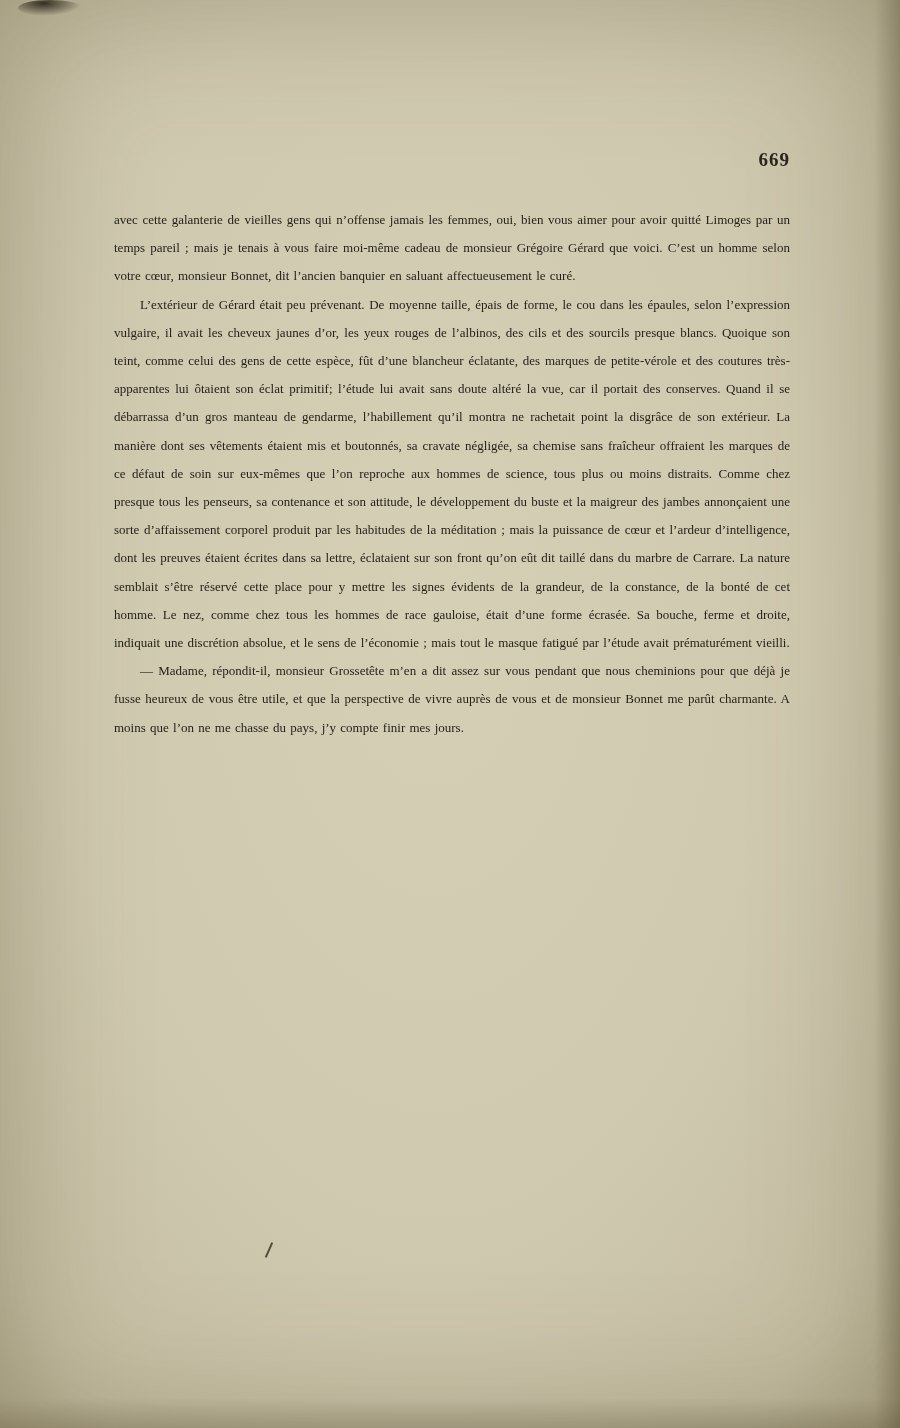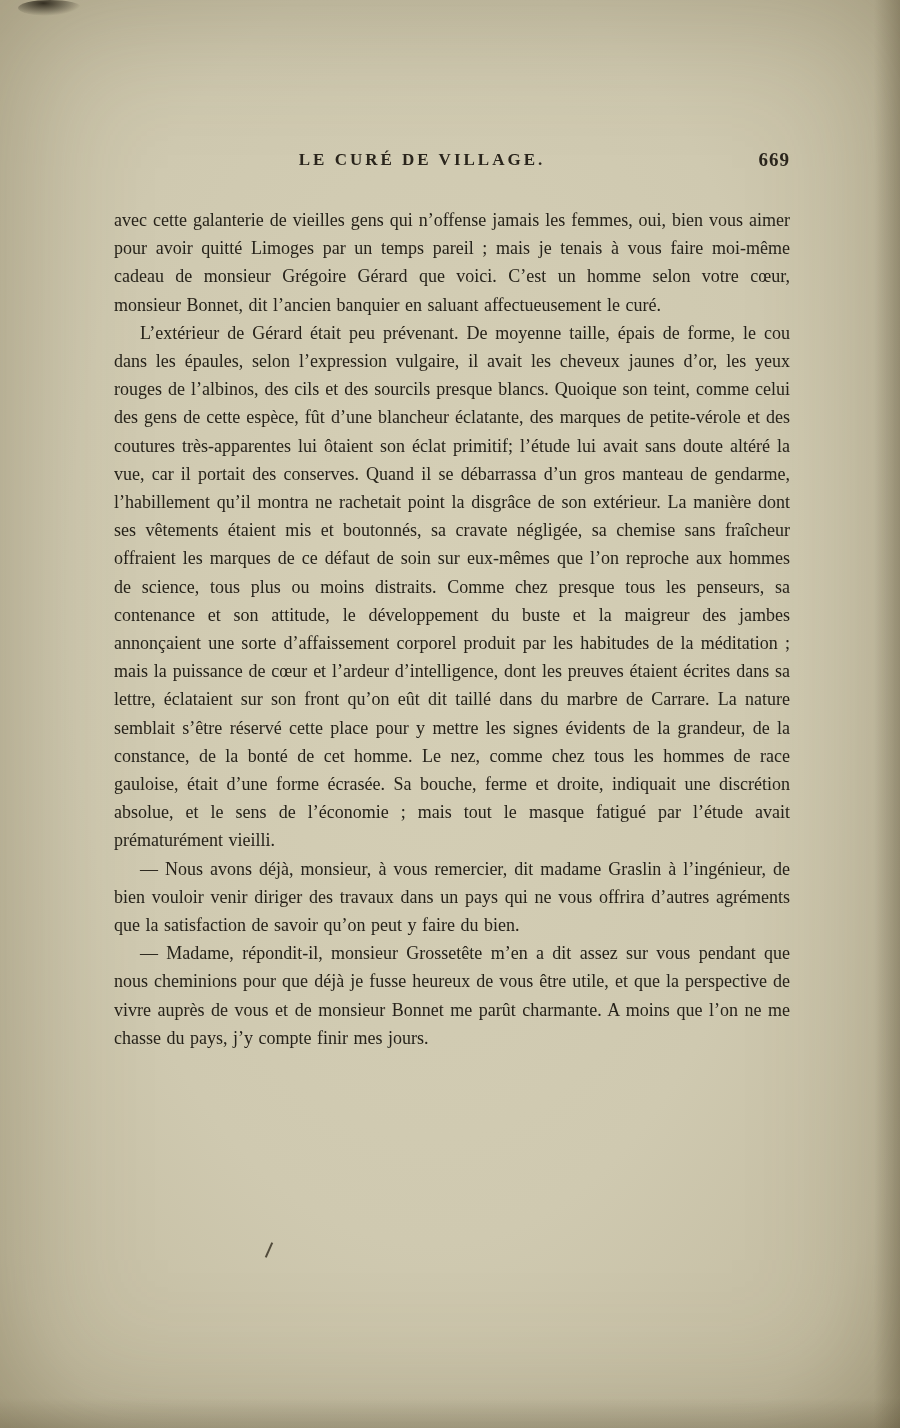--- a/index.html
+++ b/index.html
@@ -103,7 +103,6 @@
   <div class="content">
 
     <div class="running-head">
-      <div class="running-title">LE CURÉ DE VILLAGE.</div>
       <div class="running-page-number">669</div>
     </div>
 

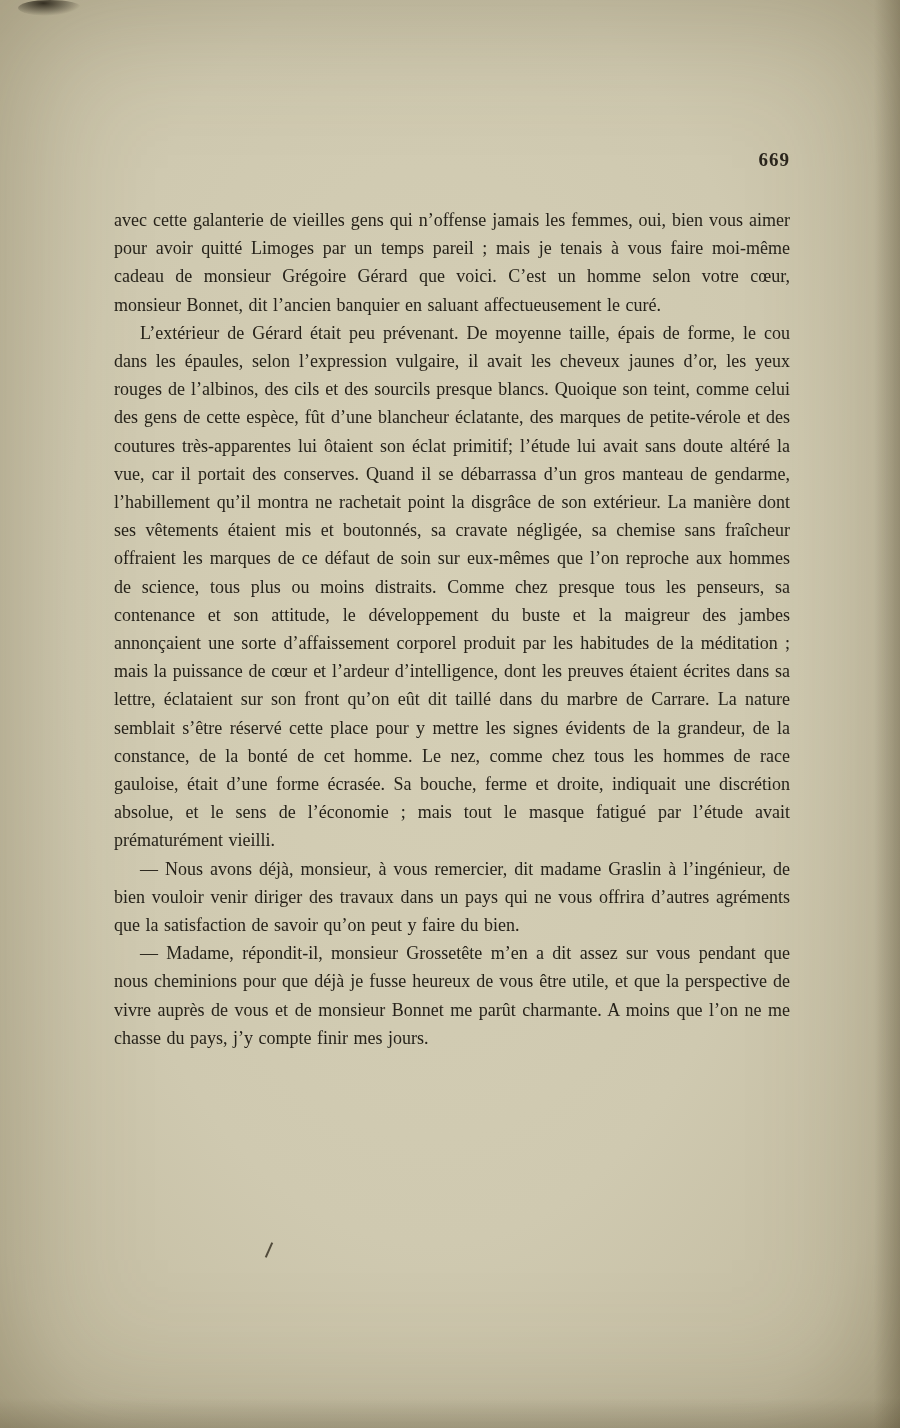--- a/index.html
+++ b/index.html
@@ -80,7 +80,7 @@
   }
   .body-text p {
     margin: 0;
-    font-size: 18px;
+    font-size: 13px;
     line-height: 28.2px;
     text-align: justify;
     color: #26221a;

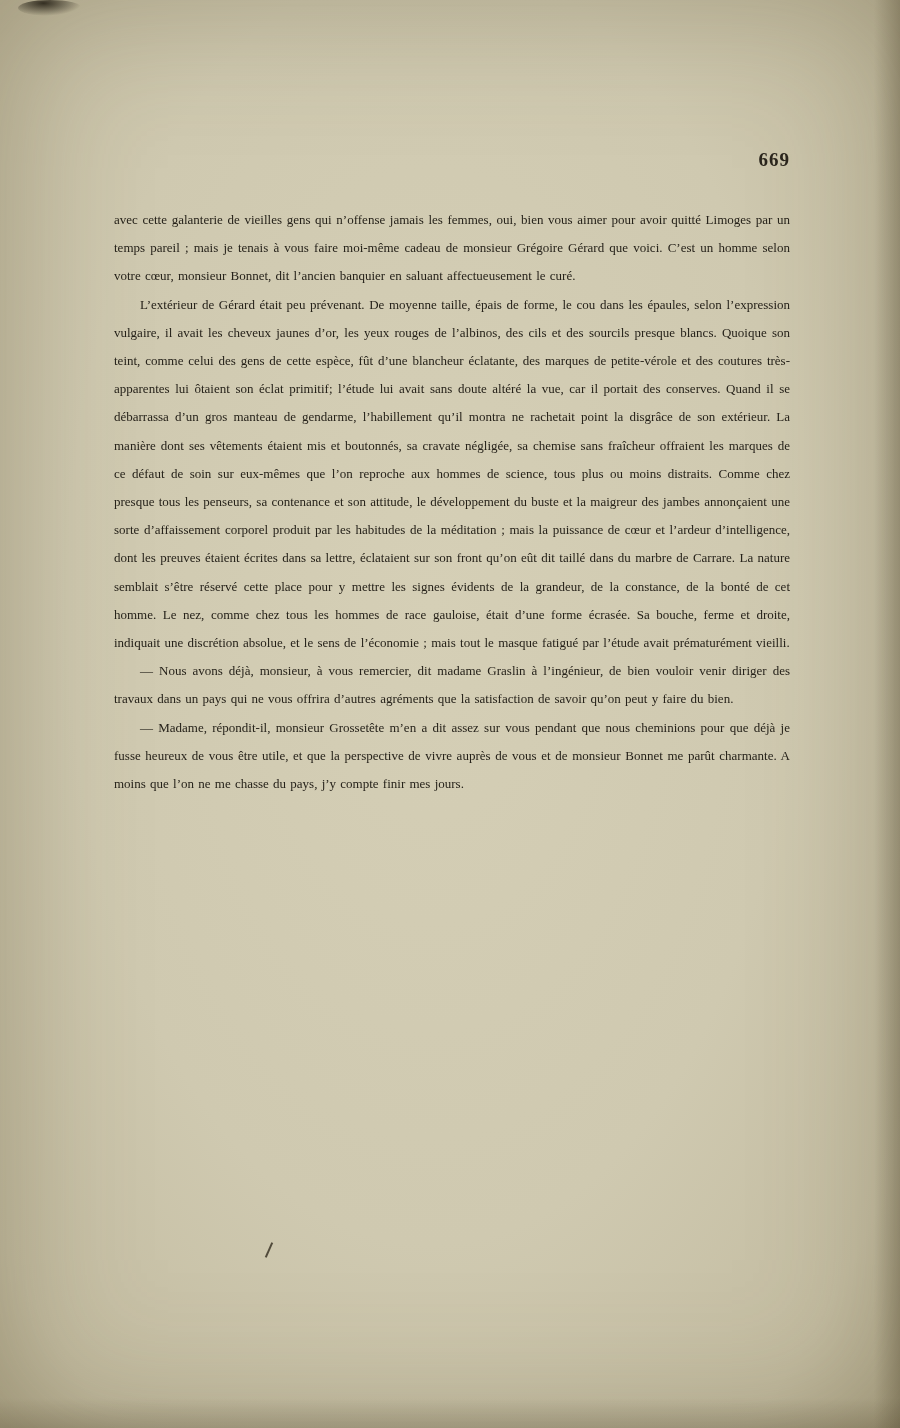--- a/index.html
+++ b/index.html
@@ -109,7 +109,6 @@
     <div class="body-text">
       <p>avec cette galanterie de vieilles gens qui n’offense jamais les femmes, oui, bien vous aimer pour avoir quitté Limoges par un temps pareil ; mais je tenais à vous faire moi-même cadeau de monsieur Grégoire Gérard que voici. C’est un homme selon votre cœur, monsieur Bonnet, dit l’ancien banquier en saluant affectueusement le curé.</p>
       <p class="indented">L’extérieur de Gérard était peu prévenant. De moyenne taille, épais de forme, le cou dans les épaules, selon l’expression vulgaire, il avait les cheveux jaunes d’or, les yeux rouges de l’albinos, des cils et des sourcils presque blancs. Quoique son teint, comme celui des gens de cette espèce, fût d’une blancheur éclatante, des marques de petite-vérole et des coutures très-apparentes lui ôtaient son éclat primitif; l’étude lui avait sans doute altéré la vue, car il portait des conserves. Quand il se débarrassa d’un gros manteau de gendarme, l’habillement qu’il montra ne rachetait point la disgrâce de son extérieur. La manière dont ses vêtements étaient mis et boutonnés, sa cravate négligée, sa chemise sans fraîcheur offraient les marques de ce défaut de soin sur eux-mêmes que l’on reproche aux hommes de science, tous plus ou moins distraits. Comme chez presque tous les penseurs, sa contenance et son attitude, le développement du buste et la maigreur des jambes annonçaient une sorte d’affaissement corporel produit par les habitudes de la méditation ; mais la puissance de cœur et l’ardeur d’intelligence, dont les preuves étaient écrites dans sa lettre, éclataient sur son front qu’on eût dit taillé dans du marbre de Carrare. La nature semblait s’être réservé cette place pour y mettre les signes évidents de la grandeur, de la constance, de la bonté de cet homme. Le nez, comme chez tous les hommes de race gauloise, était d’une forme écrasée. Sa bouche, ferme et droite, indiquait une discrétion absolue, et le sens de l’économie ; mais tout le masque fatigué par l’étude avait prématurément vieilli.</p>
-      <p class="indented">— Nous avons déjà, monsieur, à vous remercier, dit madame Graslin à l’ingénieur, de bien vouloir venir diriger des travaux dans un pays qui ne vous offrira d’autres agréments que la satisfaction de savoir qu’on peut y faire du bien.</p>
       <p class="indented">— Madame, répondit-il, monsieur Grossetête m’en a dit assez sur vous pendant que nous cheminions pour que déjà je fusse heureux de vous être utile, et que la perspective de vivre auprès de vous et de monsieur Bonnet me parût charmante. A moins que l’on ne me chasse du pays, j’y compte finir mes jours.</p>
     </div>
 

